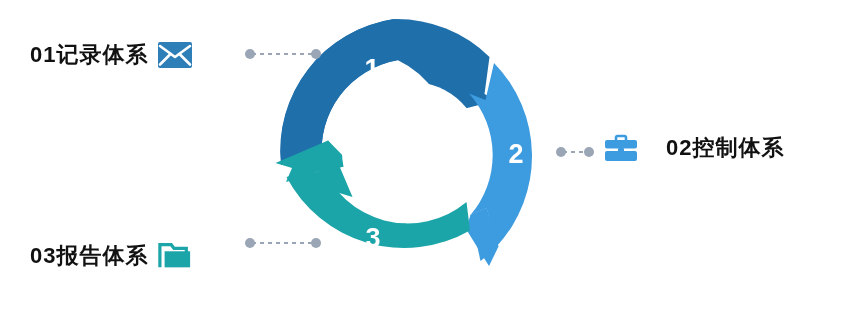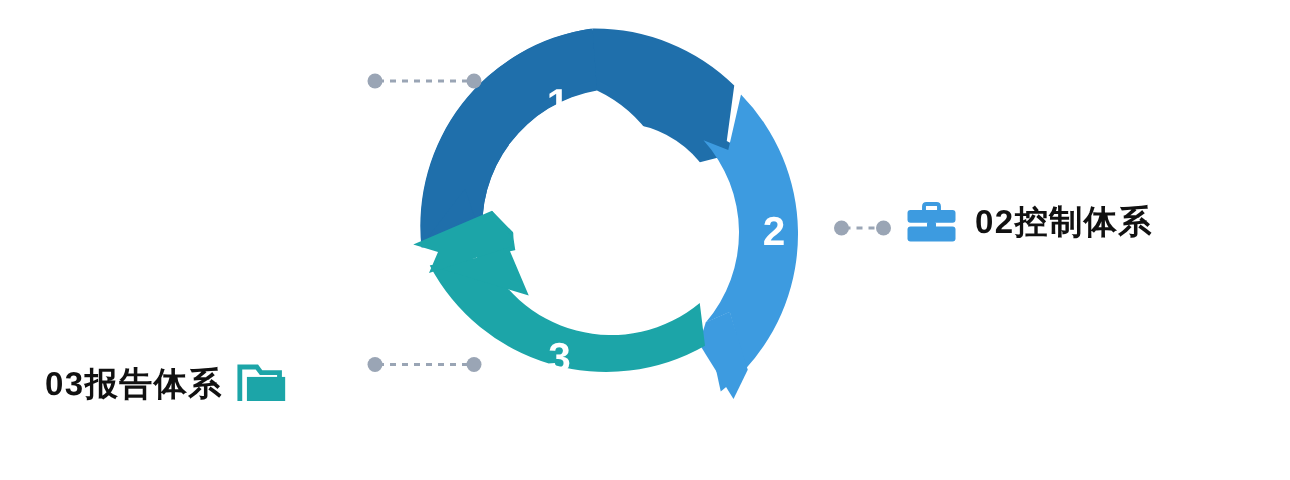--- a/index.html
+++ b/index.html
@@ -152,6 +152,16 @@
     </g>
   </svg>
 
+  <div class="label" id="label-1">
+    <span class="label-text">01记录体系</span>
+    <span class="icon-box">
+      <svg width="34" height="26" viewBox="0 0 34 26">
+        <rect x="0" y="0" width="34" height="26" rx="2" fill="#2E7EB8"></rect>
+        <path d="M 2 4 L 17 15 L 32 4" fill="none" stroke="#ffffff" stroke-width="2.6" stroke-linejoin="round" stroke-linecap="round"></path>
+        <path d="M 2 22.5 L 12.5 12 M 32 22.5 L 21.5 12" fill="none" stroke="#ffffff" stroke-width="2.6" stroke-linecap="round"></path>
+      </svg>
+    </span>
+  </div>
 
   <div class="label" id="label-2">
     <span class="icon-box">

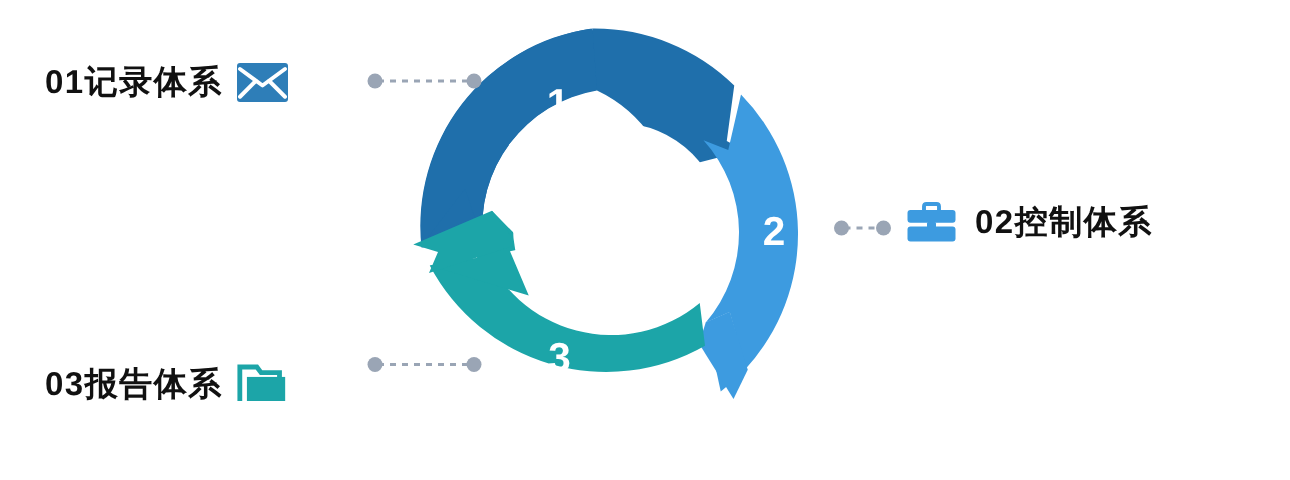--- a/index.html
+++ b/index.html
@@ -38,7 +38,7 @@
   #label-3{left:30px;top:239px;}
   #label-3 .icon-box{margin-left:10px;}
   #label-2{left:604px;top:131px;}
-  #label-2 .label-text{margin-left:12px;}
+  #label-2 .label-text{margin-left:28px;}
 
   
   .connector{position:absolute;}

